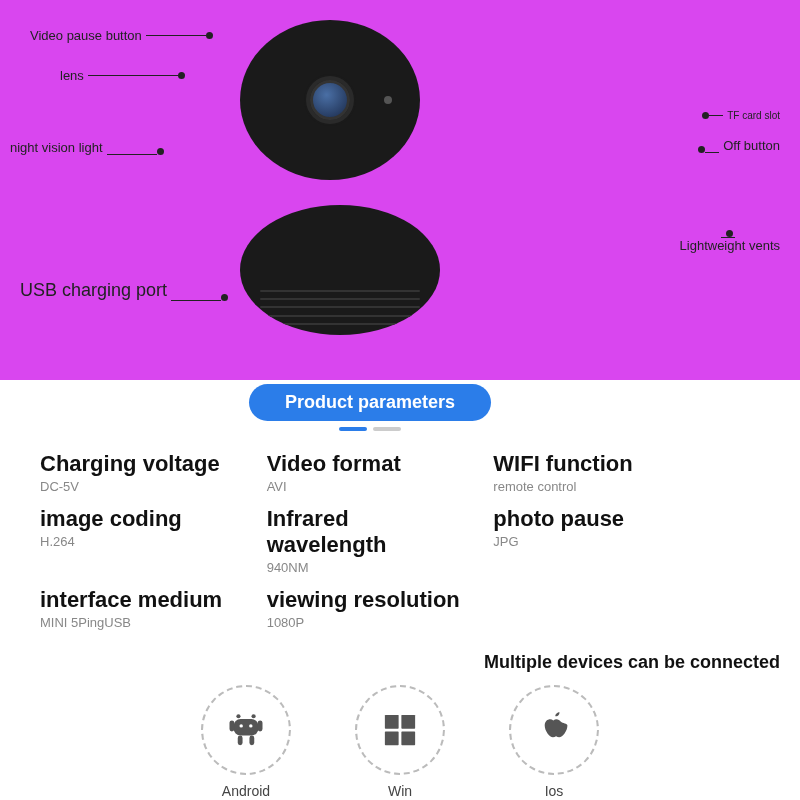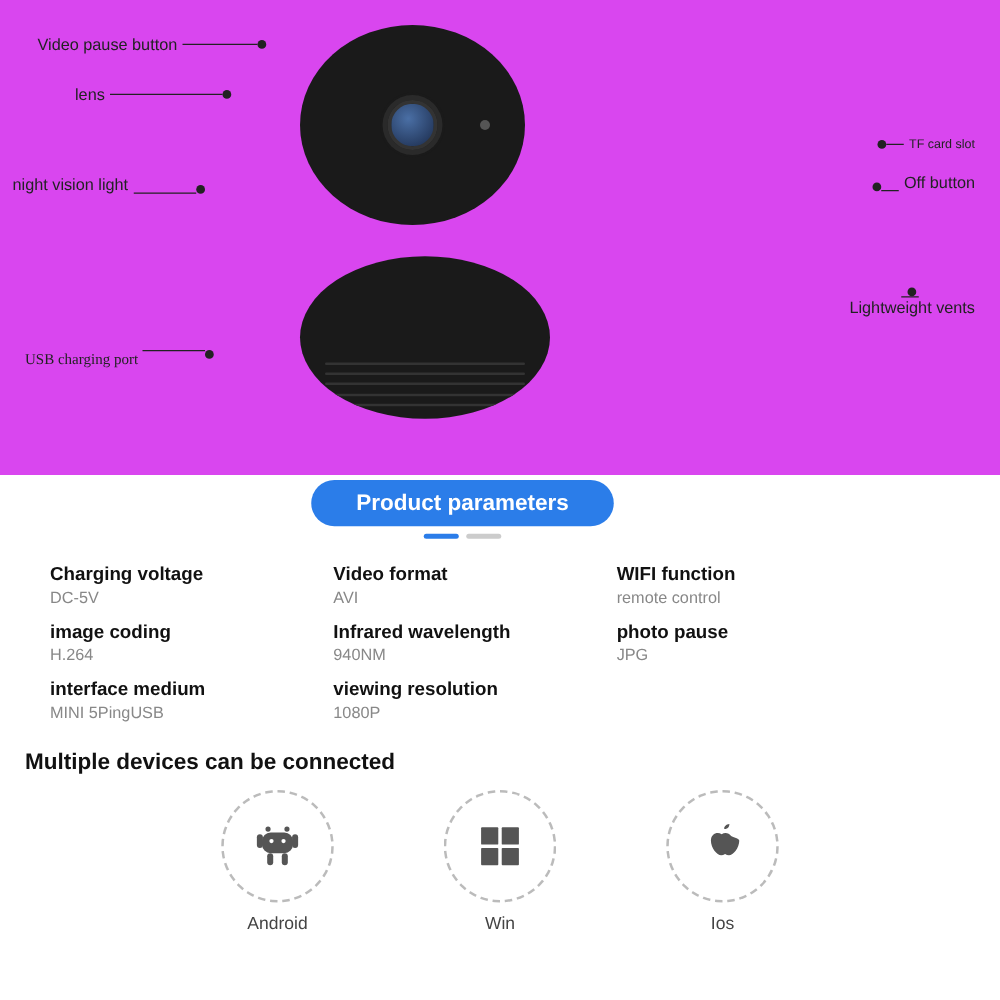--- a/index.html
+++ b/index.html
@@ -222,7 +222,7 @@
     <span style="display:inline-block;width:7px;height:7px;background:#222;border-radius:50%;"></span>
   </div>
 
-  <div style="position:absolute;top:280px;left:20px;display:flex;align-items:flex-start;font-size:12px;color:#222;white-space:nowrap;font-family:Liberation Serif, serif;">
+  <div style="position:absolute;top:280px;left:20px;display:flex;align-items:flex-end;font-size:18px;color:#222;white-space:nowrap;">
     <span>USB charging port</span>
     <span style="display:inline-block;width:50px;height:1px;background:#222;margin-left:4px;"></span>
     <span style="display:inline-block;width:7px;height:7px;background:#222;border-radius:50%;"></span>

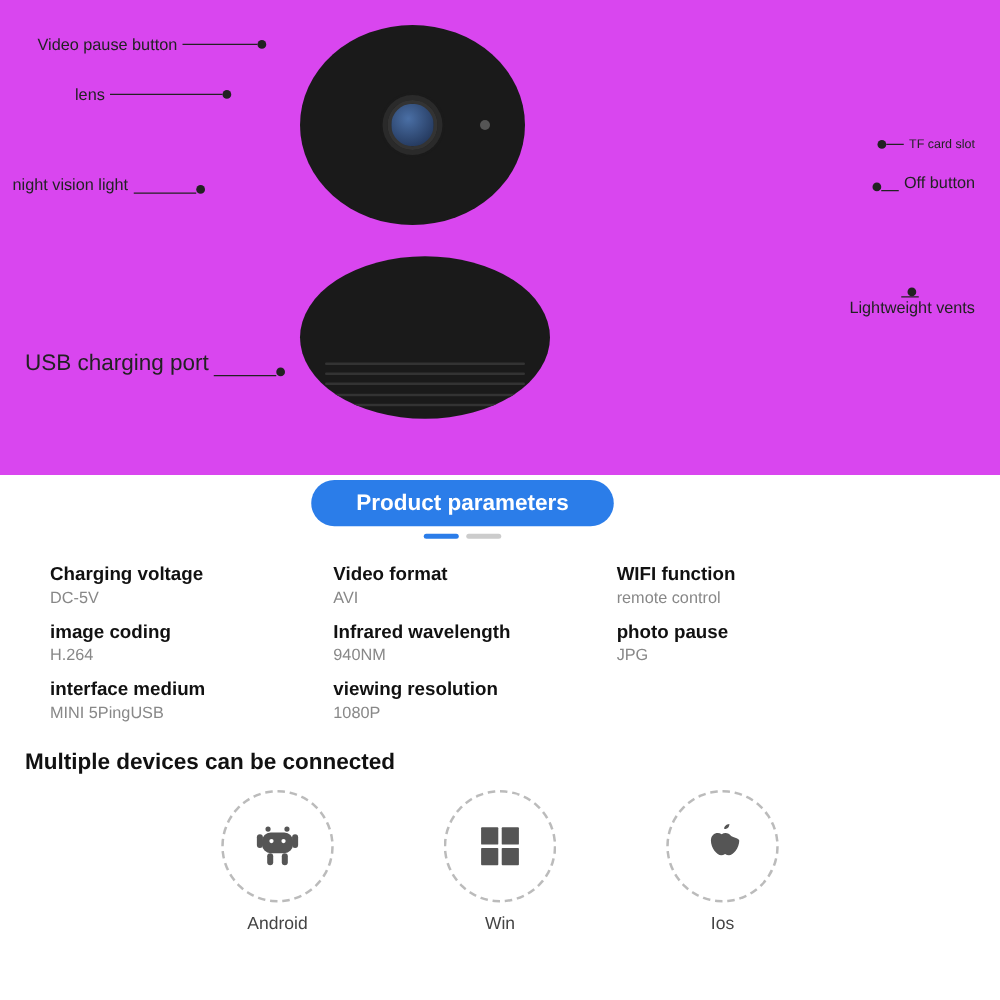--- a/index.html
+++ b/index.html
@@ -128,7 +128,7 @@
       padding: 6px 10px;
     }
     .param-label {
-      font-size: 15px;
+      font-size: 22px;
       font-weight: bold;
       color: #111;
       margin-bottom: 2px;

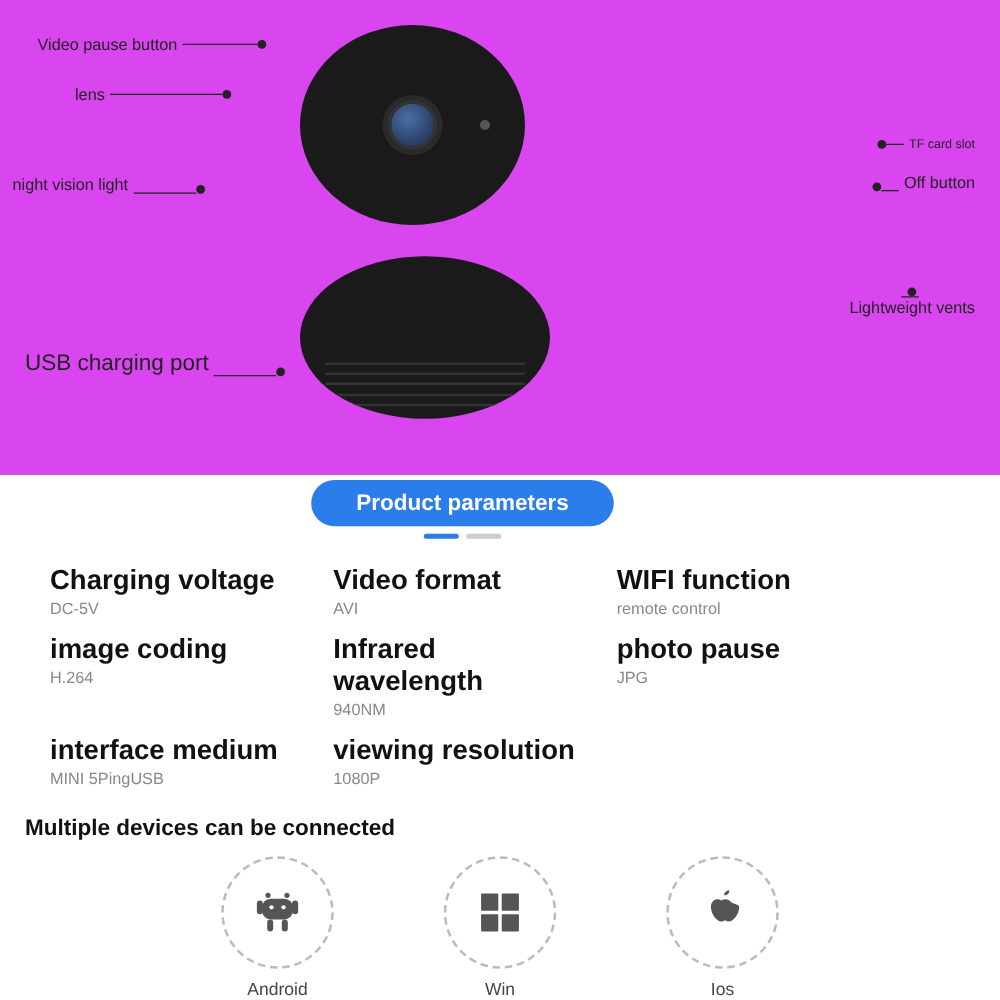--- a/index.html
+++ b/index.html
@@ -144,7 +144,7 @@
       padding: 6px 20px 0;
     }
     .devices-title {
-      text-align: left;
+      text-align: right;
       font-size: 18px;
       font-weight: bold;
       color: #111;

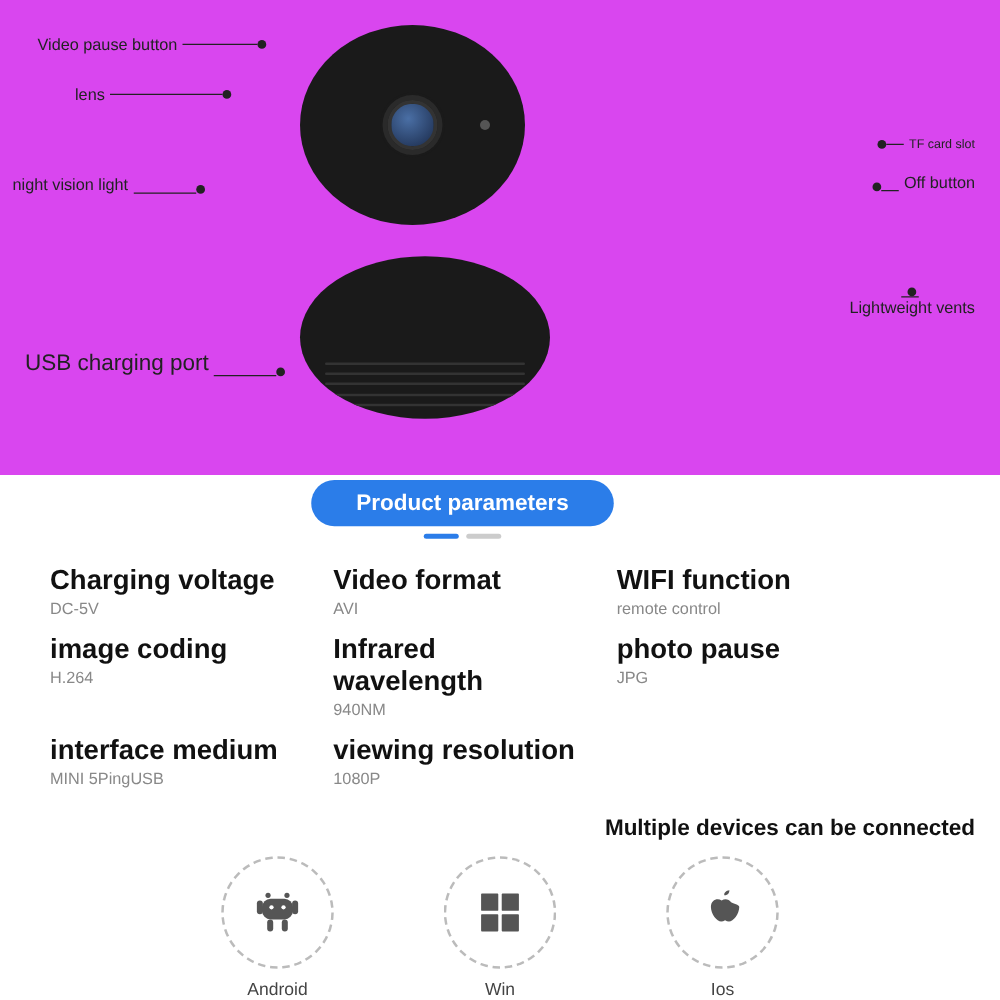--- a/index.html
+++ b/index.html
@@ -153,7 +153,7 @@
     .devices-row {
       display: flex;
       justify-content: center;
-      gap: 88px;
+      gap: 64px;
     }
     .device-item {
       display: flex;

